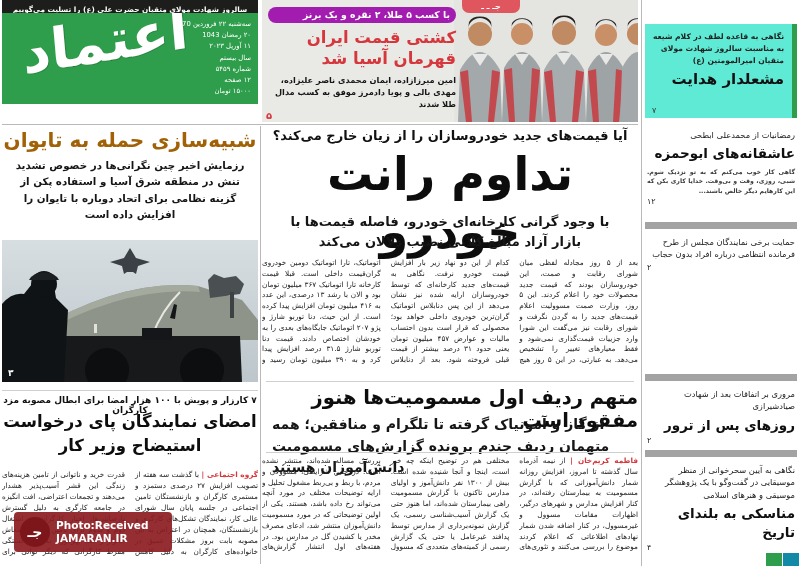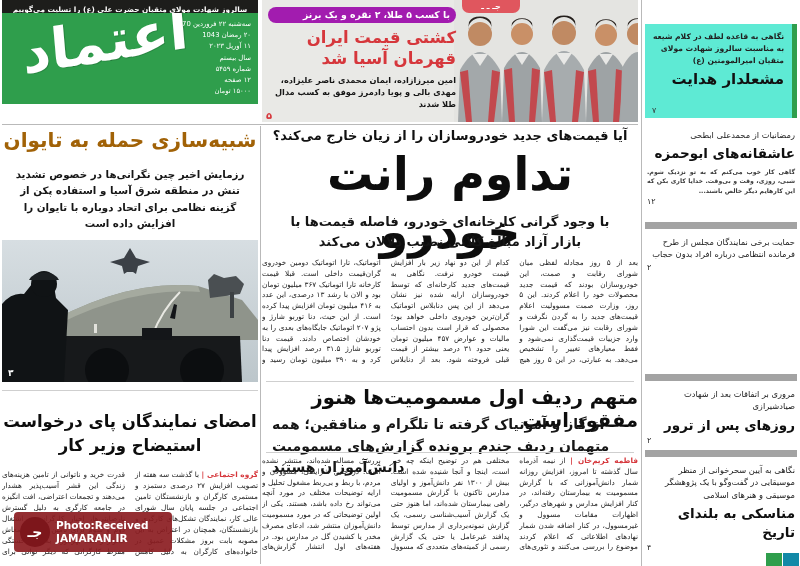--- a/index.html
+++ b/index.html
@@ -65,7 +65,7 @@
   
   .leftcol { position:absolute; left:2px; width:256px; }
   .taihead { top:128px; font-size:20px; font-weight:bold; text-align:center; color:#a16207; }
-  .taisub { top:166px; font-size:10.3px; font-weight:bold; text-align:center; color:#161616; line-height:1.6; padding:0 6px; }
+  .taisub { top:157px; font-size:10.3px; font-weight:bold; text-align:center; color:#161616; line-height:1.6; padding:0 6px; }
   #taiwan-photo { top:240px; height:142px; overflow:hidden; }
   .tai-page { position:absolute; left:8px; top:368px; color:#fff; font-size:9px; font-weight:bold; z-index:3; }
   .labkicker { top:395px; font-size:9px; font-weight:bold; text-align:center; color:#111; }

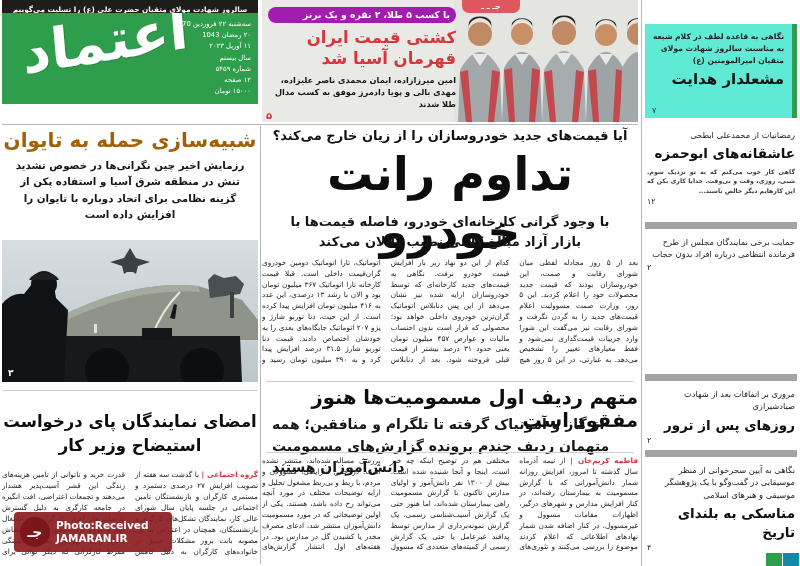--- a/index.html
+++ b/index.html
@@ -260,6 +260,7 @@
 
   <div class="hdiv thin" style="left:2px; top:390px; width:256px; height:1px;"></div>
 
+  <div class="leftcol labkicker">۷ کارزار و پویش با ۱۰۰ هزار امضا برای ابطال مصوبه مزد کارگران</div>
   <div class="leftcol labhead">امضای نمایندگان پای درخواست استیضاح وزیر کار</div>
   <div class="leftcol body2" id="lab-body">
     <span class="byline">گروه اجتماعی | </span>

